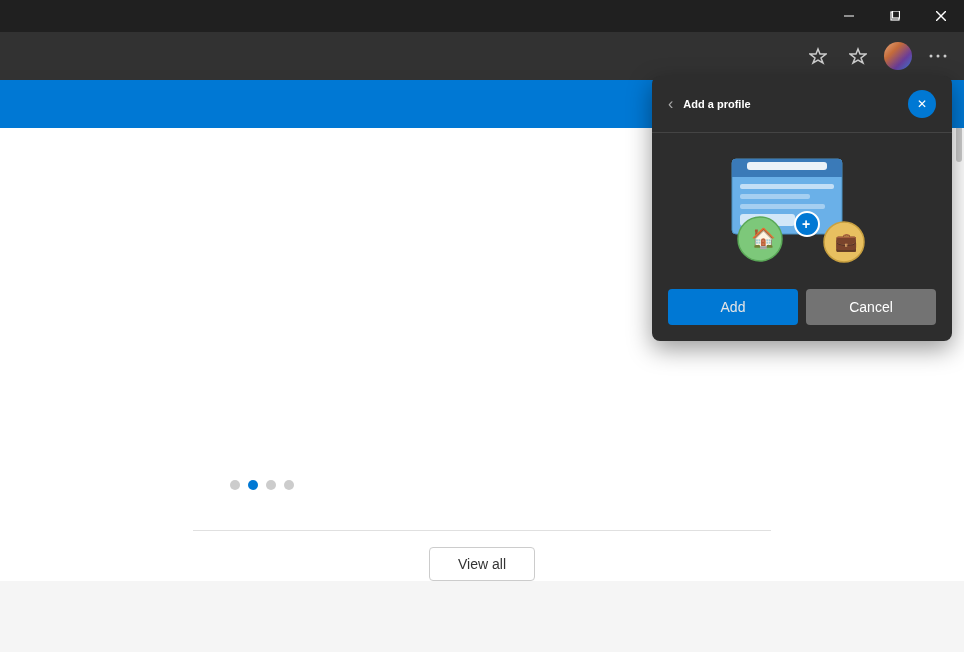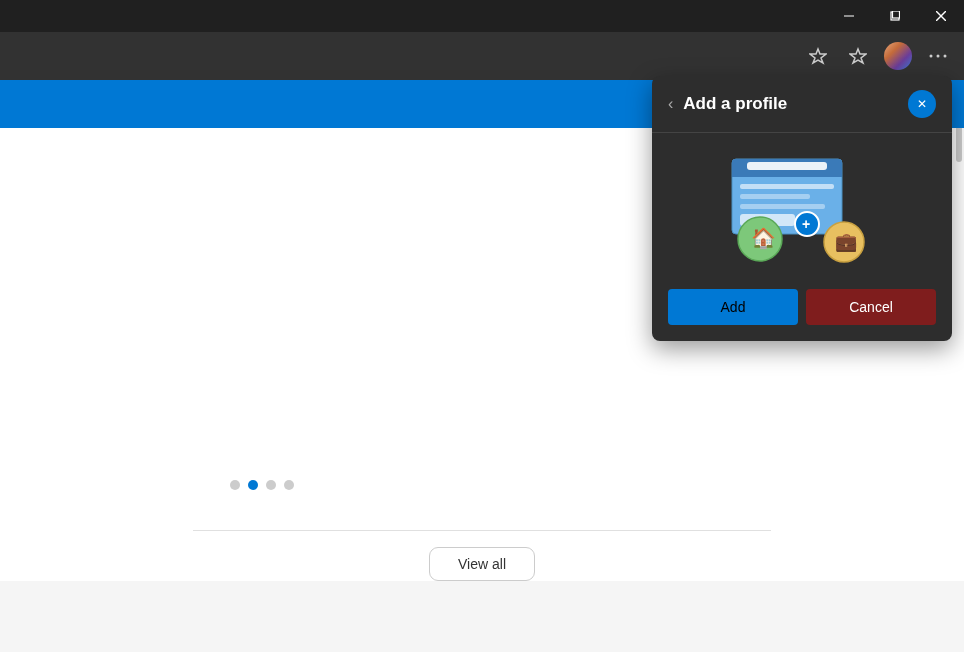--- a/index.html
+++ b/index.html
@@ -190,7 +190,7 @@
     }
     .profile-popup-title {
       color: #fff;
-      font-size: 17px;
+      font-size: 11px;
       font-weight: 600;
     }
     .profile-popup-close {

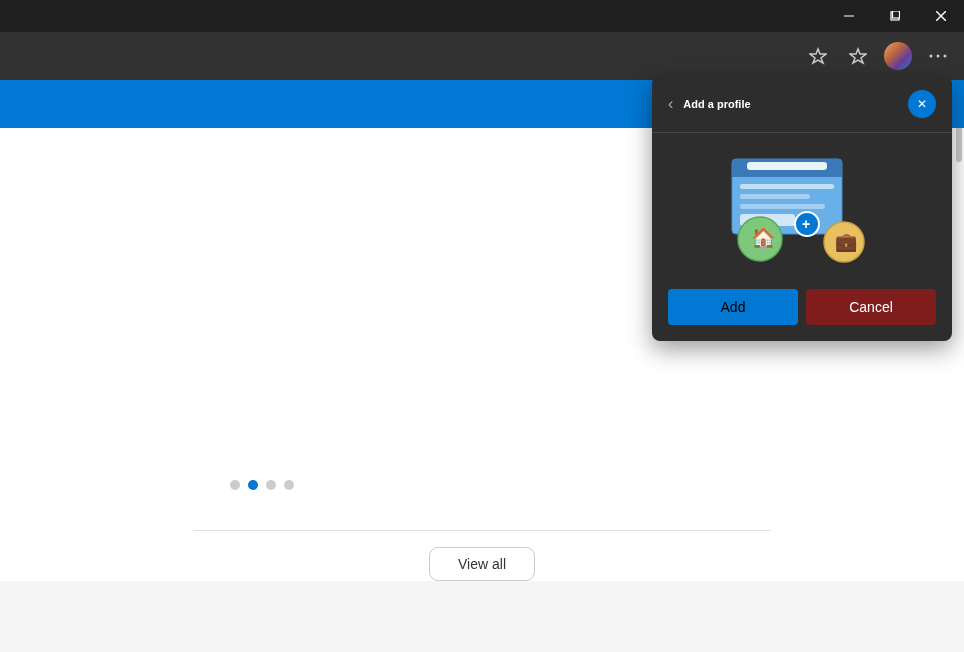--- a/index.html
+++ b/index.html
@@ -233,7 +233,7 @@
       flex: 1;
       padding: 10px;
       background: #0078d4;
-      color: #000000;
+      color: #e5e5e5;
       border: none;
       border-radius: 4px;
       font-size: 14px;

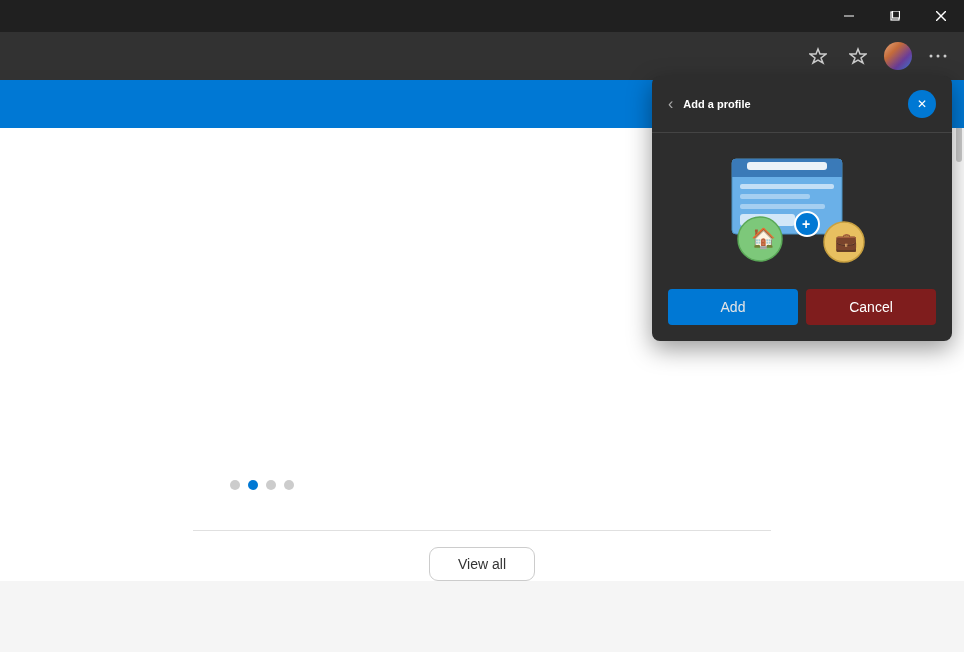--- a/index.html
+++ b/index.html
@@ -243,7 +243,7 @@
     .btn-cancel {
       flex: 1;
       padding: 10px;
-      background: #7f1d1d;
+      background: #737373;
       color: #fff;
       border: none;
       border-radius: 4px;

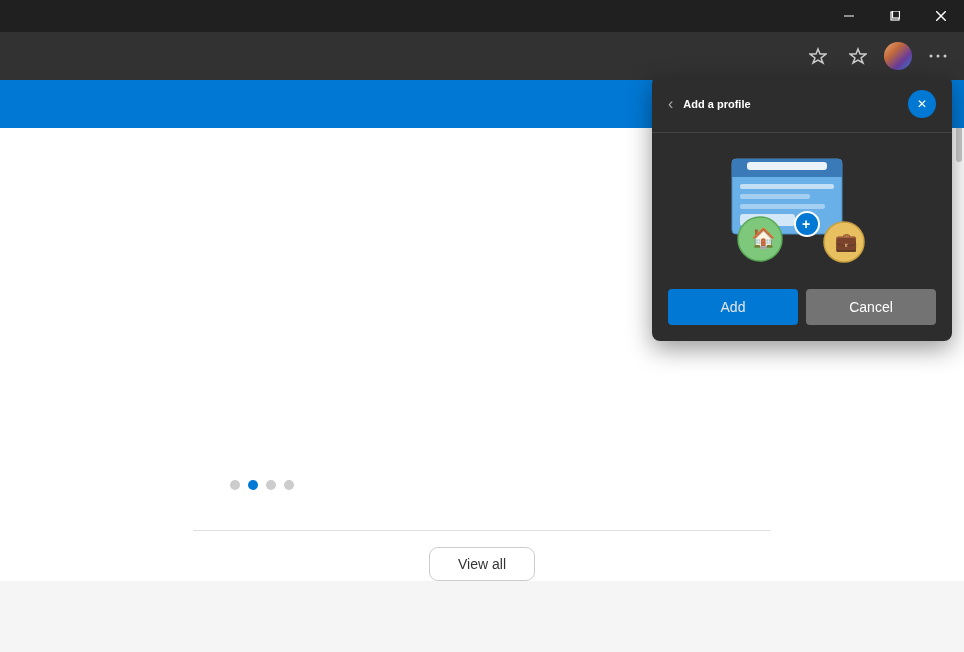--- a/index.html
+++ b/index.html
@@ -137,7 +137,7 @@
     .view-all-btn {
       padding: 8px 28px;
       border: 1px solid #ccc;
-      border-radius: 9px;
+      border-radius: 4px;
       background: #fff;
       color: #333;
       font-size: 14px;

